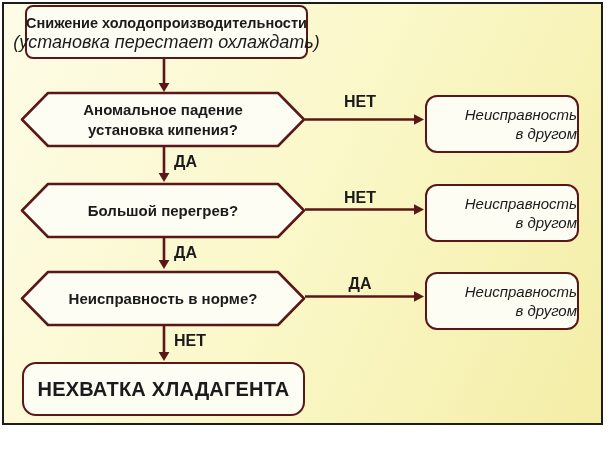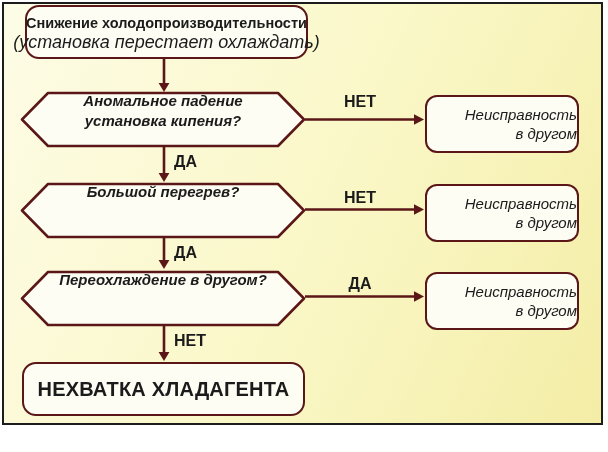--- a/index.html
+++ b/index.html
@@ -27,7 +27,7 @@
     display:flex; flex-direction:column; align-items:center; justify-content:center;
     text-align:center;
   }
-  .start{left:25px; top:5px; width:283px; height:54px; border-radius:14px;}
+  .start{left:25px; top:5px; width:283px; height:54px; border-radius:8px;}
   .start .title{font-weight:bold; font-size:14.5px; line-height:20px; white-space:nowrap;}
   .start .subtitle{font-style:italic; font-size:18px; line-height:19px; white-space:nowrap;}
   .hex{position:absolute; z-index:2; width:286px; height:57px; left:20px;}

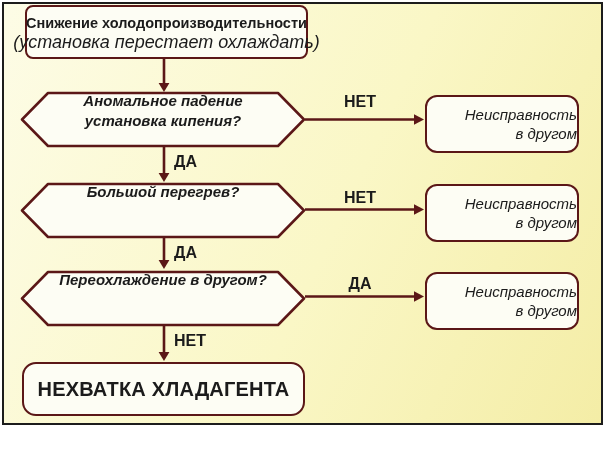--- a/index.html
+++ b/index.html
@@ -35,8 +35,8 @@
   .hex svg polygon{fill:var(--node-fill); stroke:var(--accent); stroke-width:2.5; stroke-linejoin:round;}
   .hex .hex-text{
     position:absolute; left:0; top:0; right:0; bottom:0; padding:0 30px;
-    display:flex; flex-direction:column; align-items:center; 
-    text-align:center; font-weight:bold; font-size:15px; line-height:20px;font-style:italic;
+    display:flex; flex-direction:column; align-items:center; justify-content:center;
+    text-align:center; font-weight:bold; font-size:15px; line-height:20px;
   }
   .hex1{top:91px;} .hex2{top:182px;} .hex3{top:270px;}
   .fault{left:425px; width:154px; height:58px; border-radius:12px; font-style:italic; font-size:15px; line-height:19px;align-items:flex-end;}

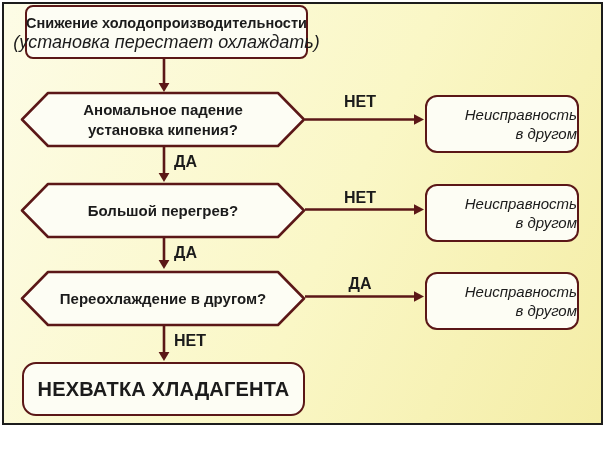--- a/index.html
+++ b/index.html
@@ -104,7 +104,7 @@
       <polygon points="28,2 258,2 284,28.5 258,55 28,55 2,28.5"></polygon>
     </svg>
     <div class="hex-text">
-      <div>Переохлаждение в другом?</div>
+      <div>Неисправность в норме?</div>
     </div>
   </div>
 

